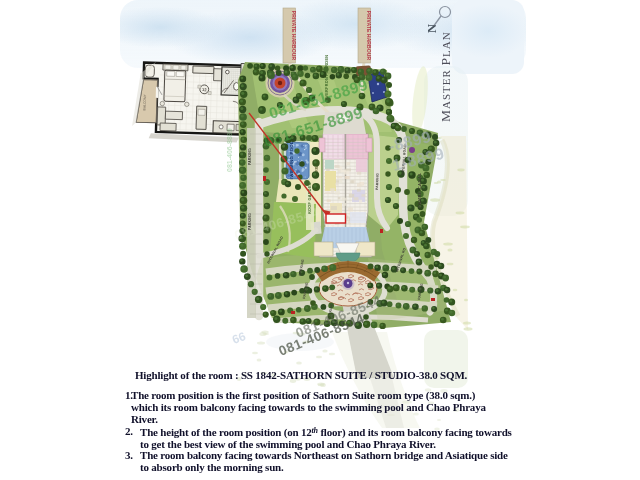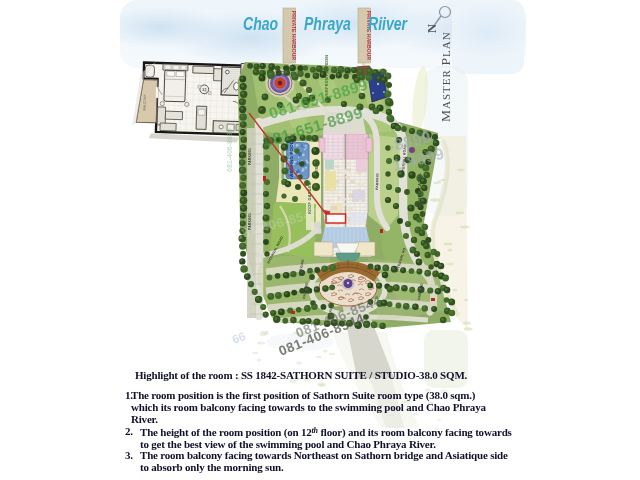--- a/index.html
+++ b/index.html
@@ -1184,11 +1184,6 @@
       </g>
 </svg>
 
-<div class="abs" style="left:243px;top:14px;width:230px;color:#39a7c9;font-style:italic;font-size:18px;font-weight:bold;white-space:nowrap;">
-<span style="display:inline-block;transform:scaleX(0.78);transform-origin:0 0;">Chao</span>
-<span class="abs" style="left:61px;display:inline-block;transform:scaleX(0.78);transform-origin:0 0;">Phraya</span>
-<span class="abs" style="left:125px;display:inline-block;transform:scaleX(0.78);transform-origin:0 0;">Riiver</span>
-</div>
 
 <div class="abs" style="left:408px;top:76px;width:76px;text-align:center;transform:rotate(-90deg);transform-origin:50% 50%;font-family:'Liberation Serif',serif;color:#4e4e5a;font-size:11px;letter-spacing:1px;white-space:nowrap;"><span style="font-size:13.5px;">M</span>ASTER <span style="font-size:13.5px;">P</span>LAN</div>
 

